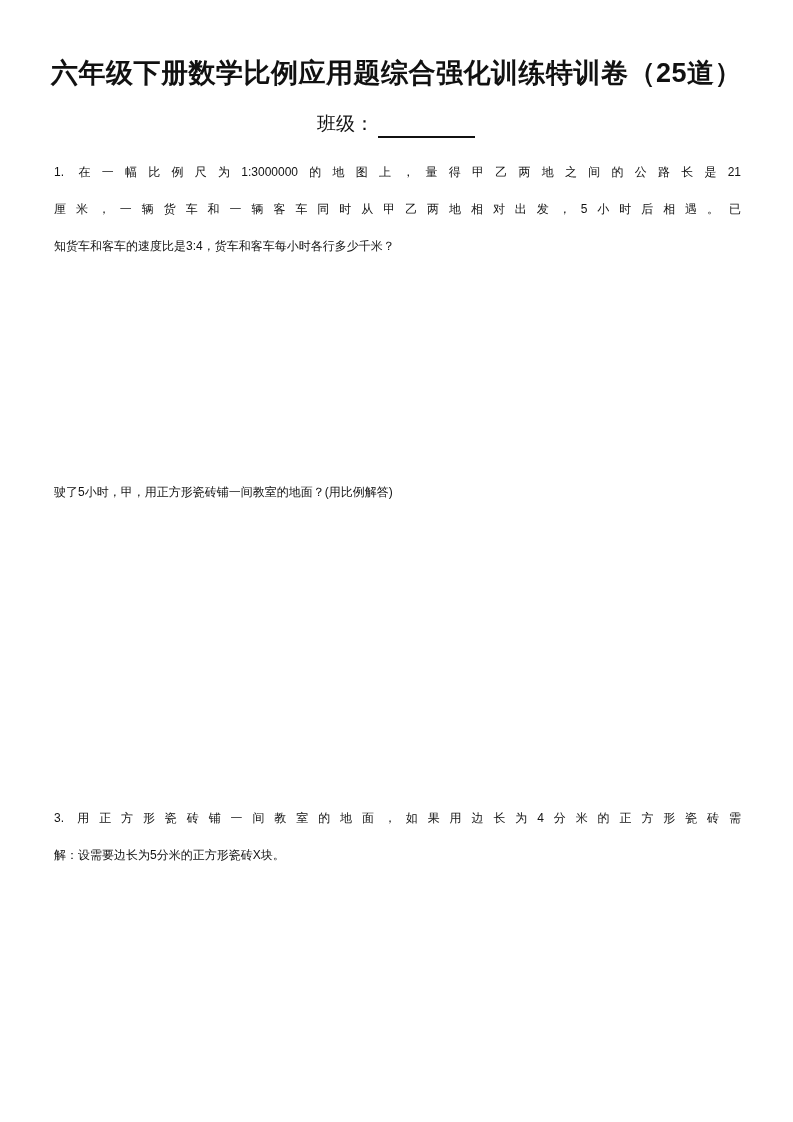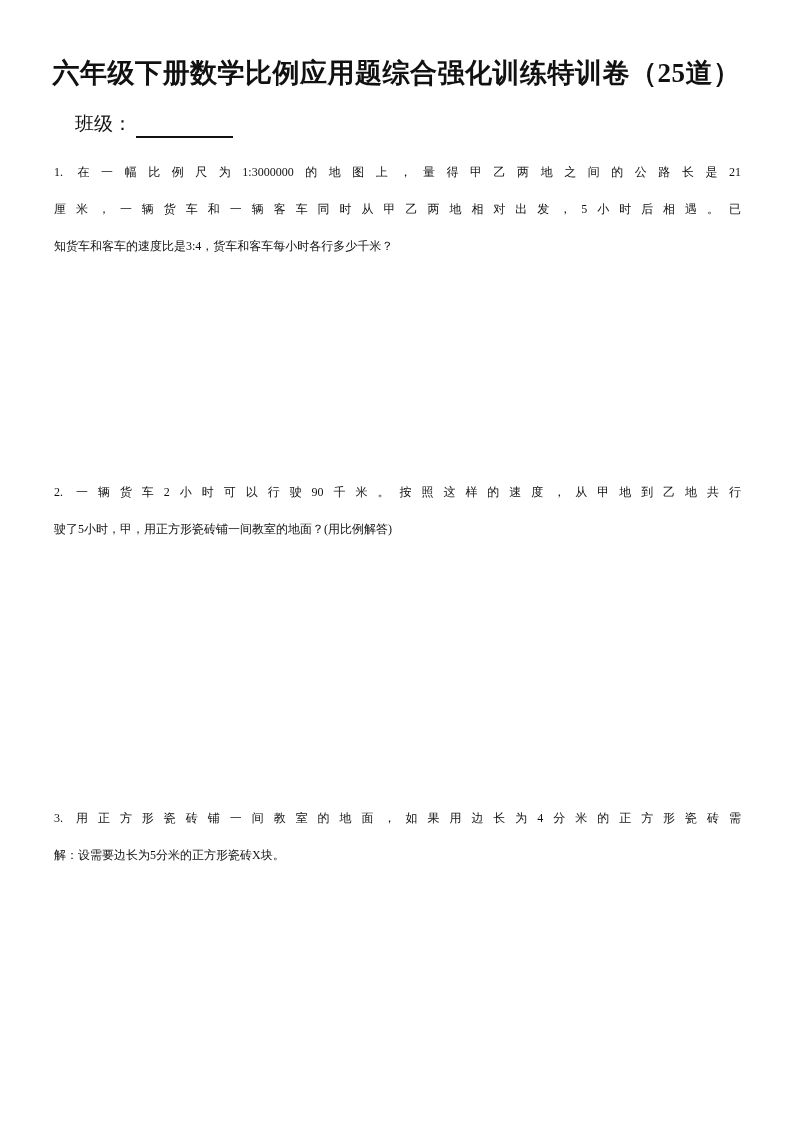--- a/index.html
+++ b/index.html
@@ -9,7 +9,7 @@
     height: 1122px;
     background: #ffffff;
     color: #111111;
-    font-family: Liberation Serif, serif;
+    font-family: Liberation Sans, sans-serif;
     overflow: hidden;
     margin: 0 auto;
   }

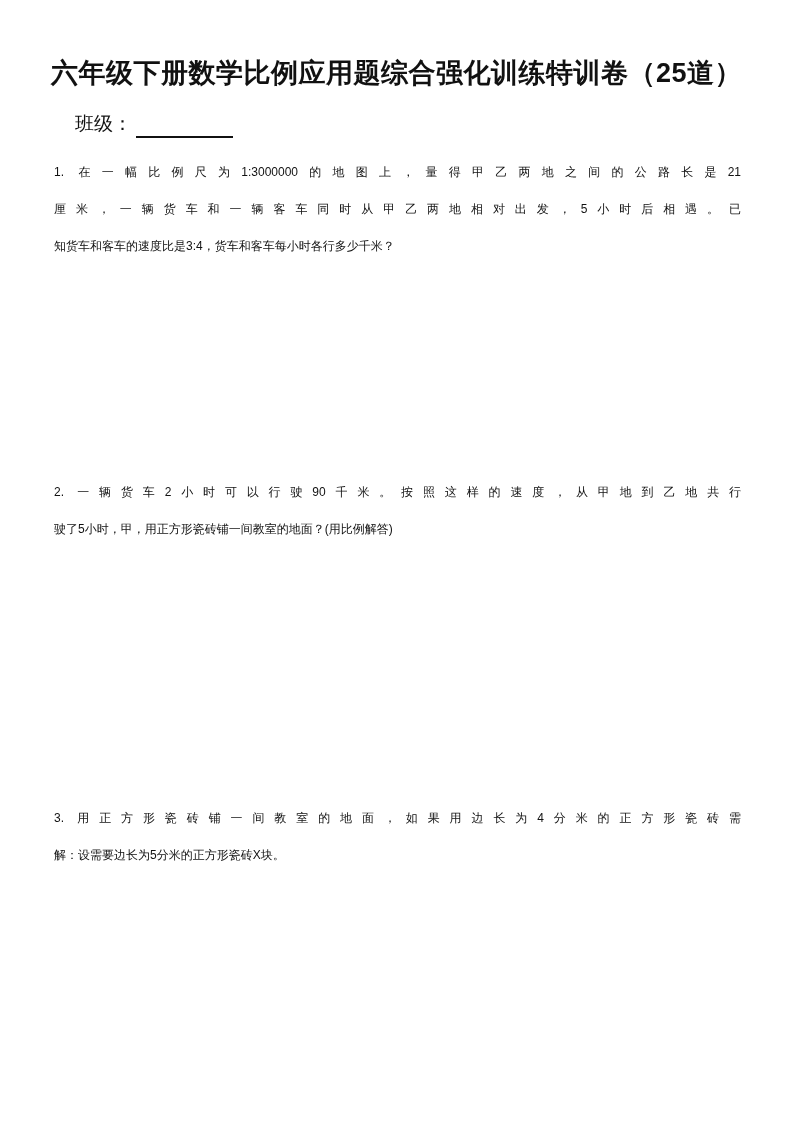--- a/index.html
+++ b/index.html
@@ -32,7 +32,7 @@
     left: 75px;
     right: 76px;
     display: flex;
-    justify-content: flex-start;
+    justify-content: center;
     font-size: 19px;
     line-height: 28px;
   }

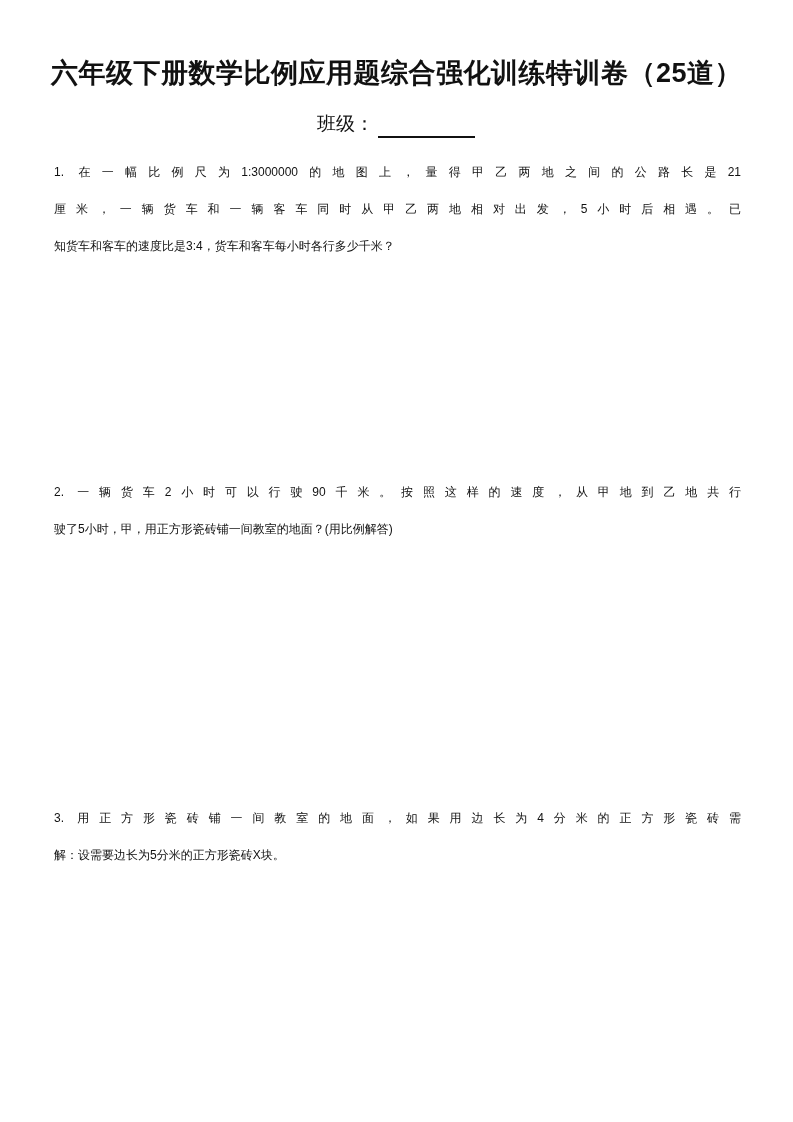--- a/index.html
+++ b/index.html
@@ -85,7 +85,6 @@
   </section>
 
   <section class="problem p2">
-    <div class="pline jfull">2. 一辆货车2小时可以行驶90千米。按照这样的速度，从甲地到乙地共行</div>
     <div class="pline">驶了5小时，甲，用正方形瓷砖铺一间教室的地面？(用比例解答)</div>
   </section>
 

